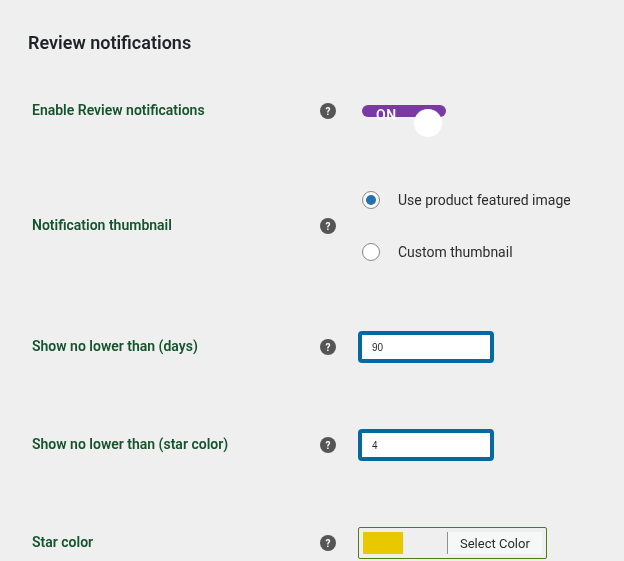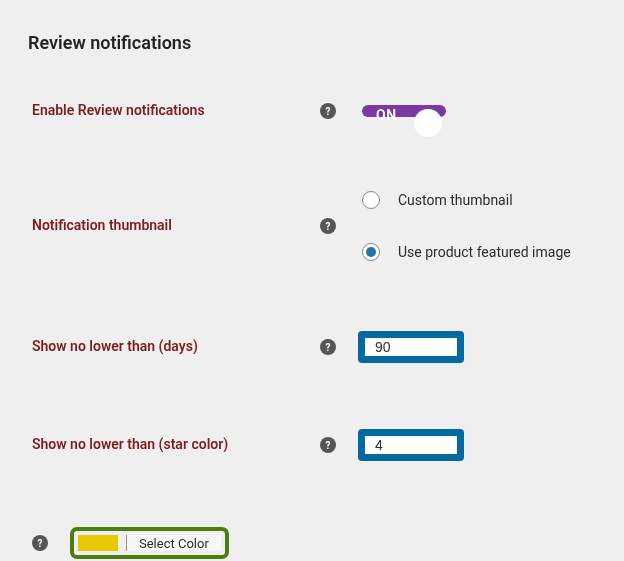--- a/index.html
+++ b/index.html
@@ -34,7 +34,7 @@
       width: 280px;
       font-size: 14px;
       font-weight: 600;
-      color: #7f1d1d;
+      color: #14532d;
       line-height: 1.4;
       padding-right: 10px;
     }

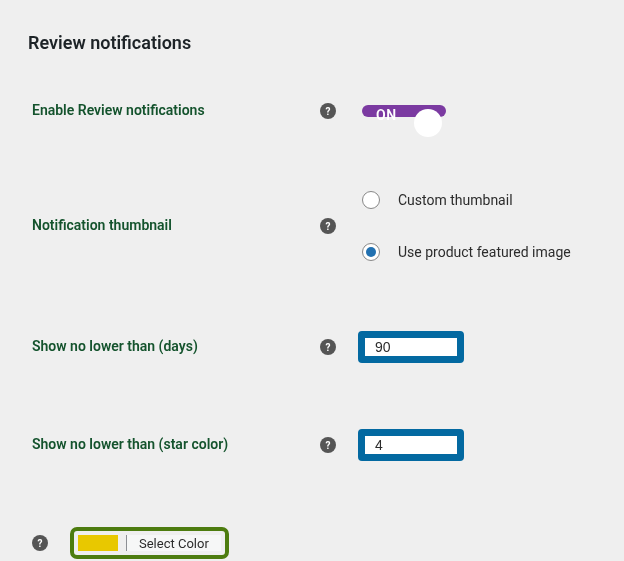--- a/index.html
+++ b/index.html
@@ -180,12 +180,12 @@
   <span class="help-icon">?</span>
   <div class="control stack">
     <label class="radio-row">
+      <span class="radio checked"></span>
+      <span>Use product featured image</span>
+    </label>
+    <label class="radio-row">
       <span class="radio"></span>
       <span>Custom thumbnail</span>
-    </label>
-    <label class="radio-row">
-      <span class="radio checked"></span>
-      <span>Use product featured image</span>
     </label>
   </div>
 </div>

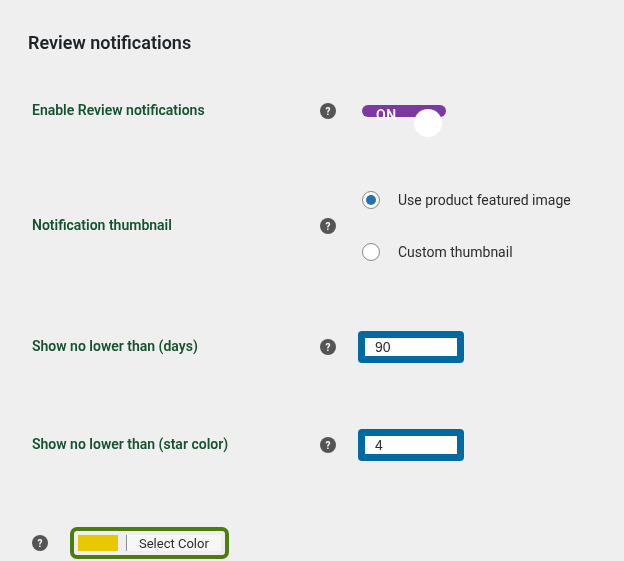--- a/index.html
+++ b/index.html
@@ -125,12 +125,12 @@
     }
     
     .text-input {
-      width: 106px;
+      width: 136px;
       height: 32px;
-      border: 7px solid #0369a1;
+      border: 4px solid #0369a1;
       border-radius: 4px;
       background: #fff;
-      font-size: 14px;
+      font-size: 10px;
       padding: 4px 10px;
       color: #2c2c2c;
     }

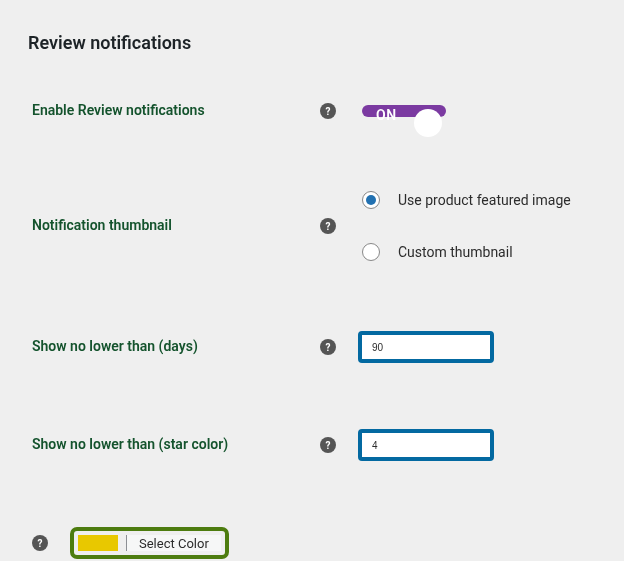--- a/index.html
+++ b/index.html
@@ -207,6 +207,7 @@
 </div>
 
 <div class="form-row">
+  <div class="form-label">Star color</div>
   <span class="help-icon">?</span>
   <div class="control">
     <div class="color-picker">

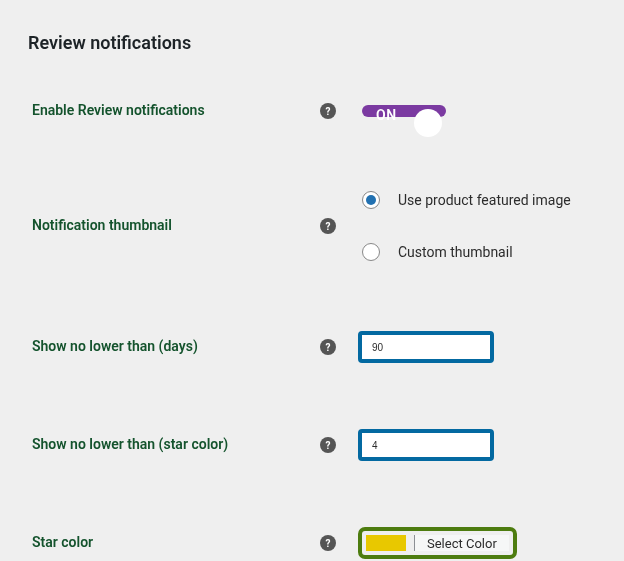--- a/index.html
+++ b/index.html
@@ -139,10 +139,11 @@
       display: flex;
       align-items: stretch;
       height: 32px;
-      border: 4px solid #4d7c0f;
-      border-radius: 7px;
+      border: 1px solid #4d7c0f;
+      border-radius: 2px;
       overflow: hidden;
       cursor: pointer;
+      gap: 36px;
     }
     .color-swatch {
       width: 40px;

